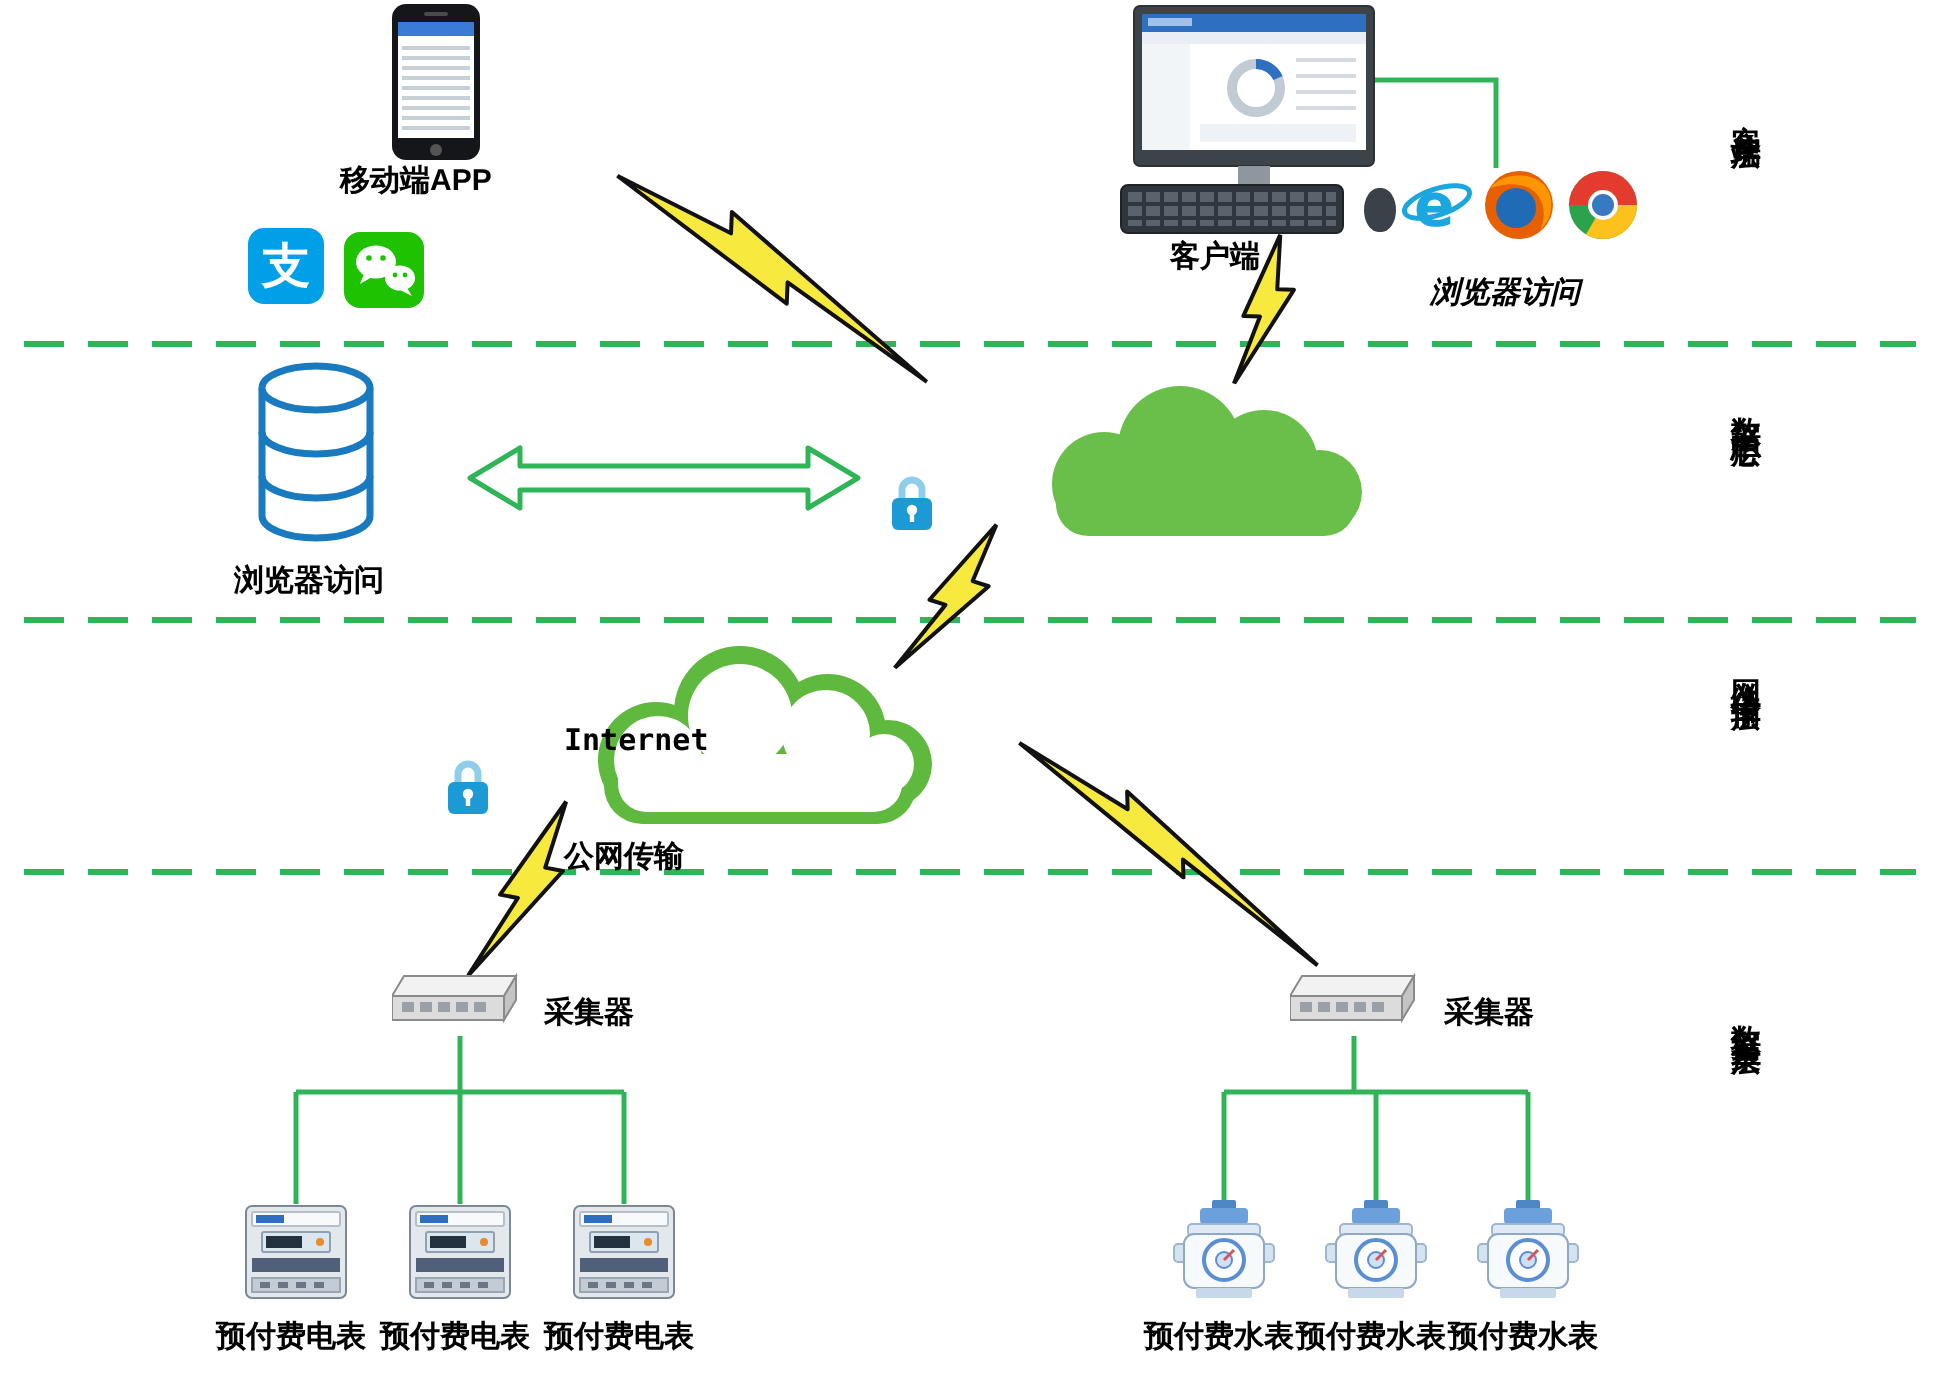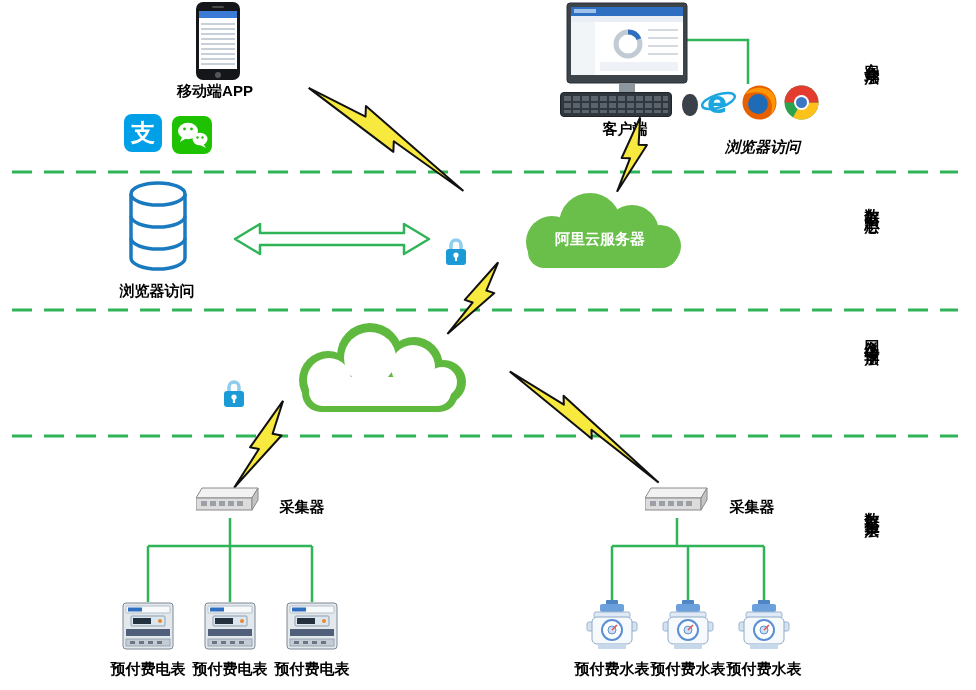--- a/index.html
+++ b/index.html
@@ -6,7 +6,7 @@
   .canvas{position:relative;width:976px;height:690px;background:#fff;overflow:hidden;
           font-family:"Liberation Sans",sans-serif;}
   .abs{position:absolute;}
-  .lbl{position:absolute;font-size:15px;font-weight:bold;color:#000;text-align:center;line-height:1.15;}
+  .lbl{position:absolute;font-size:15px;font-weight:bold;color:#000;line-height:1.15;}
   .vlbl{position:absolute;writing-mode:vertical-rl;font-size:15px;font-weight:bold;letter-spacing:3px;color:#000;}
   .overlay{position:absolute;left:0;top:0;pointer-events:none;}
   .bolt{position:absolute;}

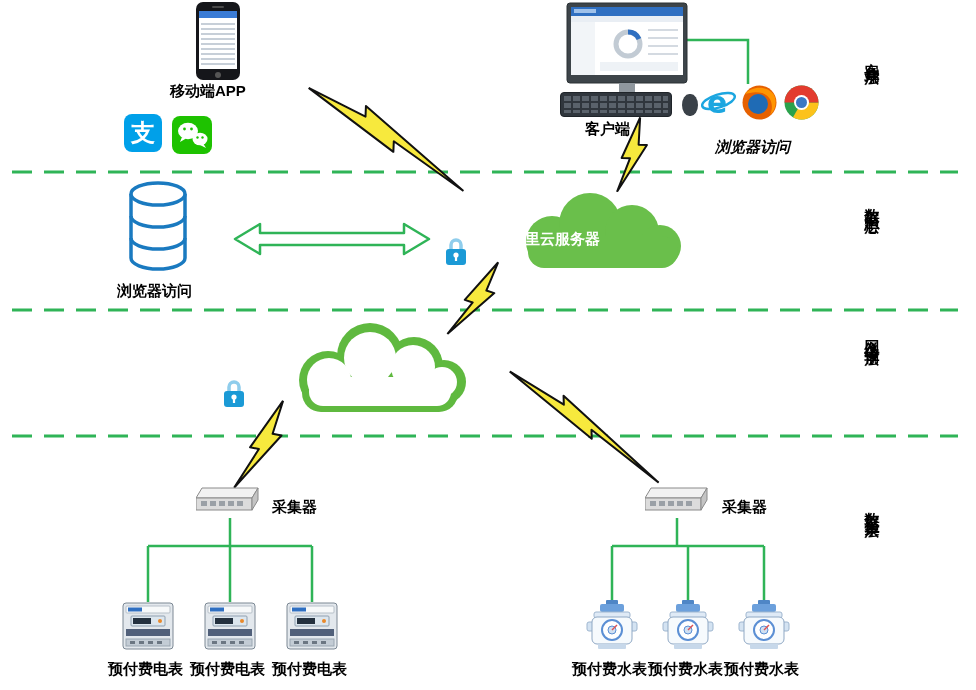--- a/index.html
+++ b/index.html
@@ -162,7 +162,6 @@
       </g>
     </svg>
   </div>
-  <div class="lbl" style="left:510px;top:230px;width:180px;color:#fff;">阿里云服务器</div>
 
   <div class="abs" style="left:282px;top:316px;">
     <svg width="192" height="104" viewBox="0 0 192 104">

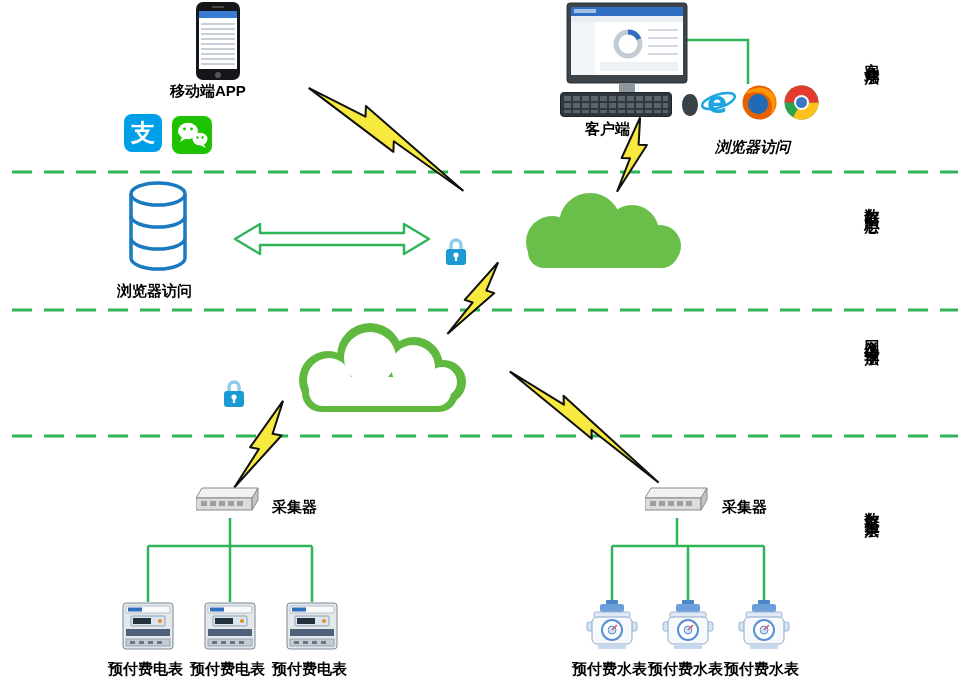--- a/index.html
+++ b/index.html
@@ -181,6 +181,7 @@
       </g>
     </svg>
   </div>
+  <div class="lbl" style="left:282px;top:362px;width:192px;font-family:'DejaVu Sans Mono',monospace;">Internet</div>
 
   <div class="abs" style="left:222px;top:378px;">
     <svg width="24" height="32" viewBox="0 0 24 32">

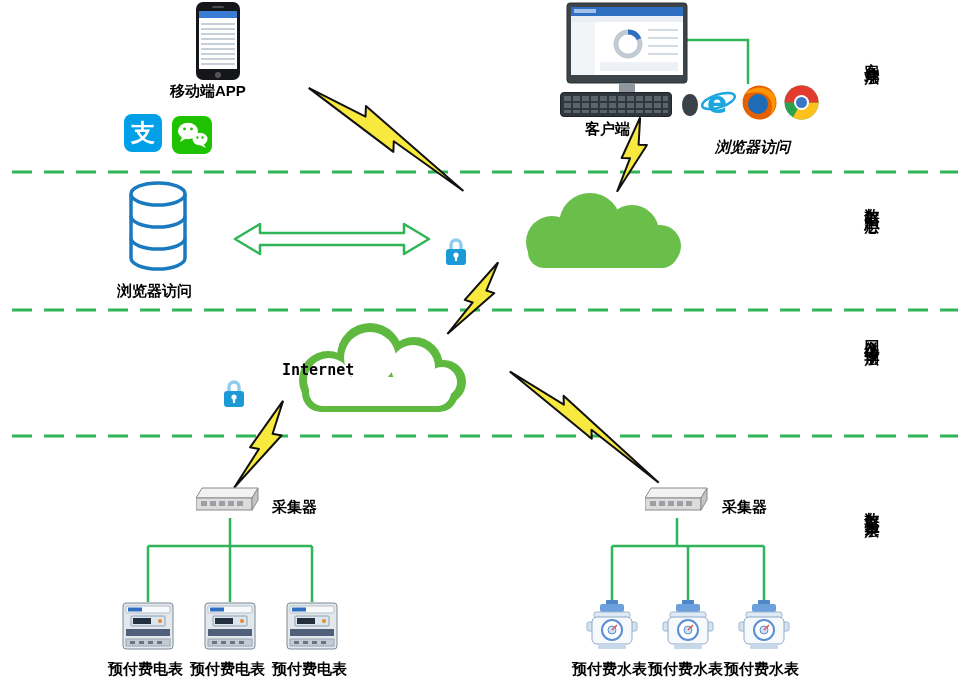--- a/index.html
+++ b/index.html
@@ -182,6 +182,7 @@
     </svg>
   </div>
   <div class="lbl" style="left:282px;top:362px;width:192px;font-family:'DejaVu Sans Mono',monospace;">Internet</div>
+  <div class="lbl" style="left:282px;top:420px;width:192px;">公网传输</div>
 
   <div class="abs" style="left:222px;top:378px;">
     <svg width="24" height="32" viewBox="0 0 24 32">

